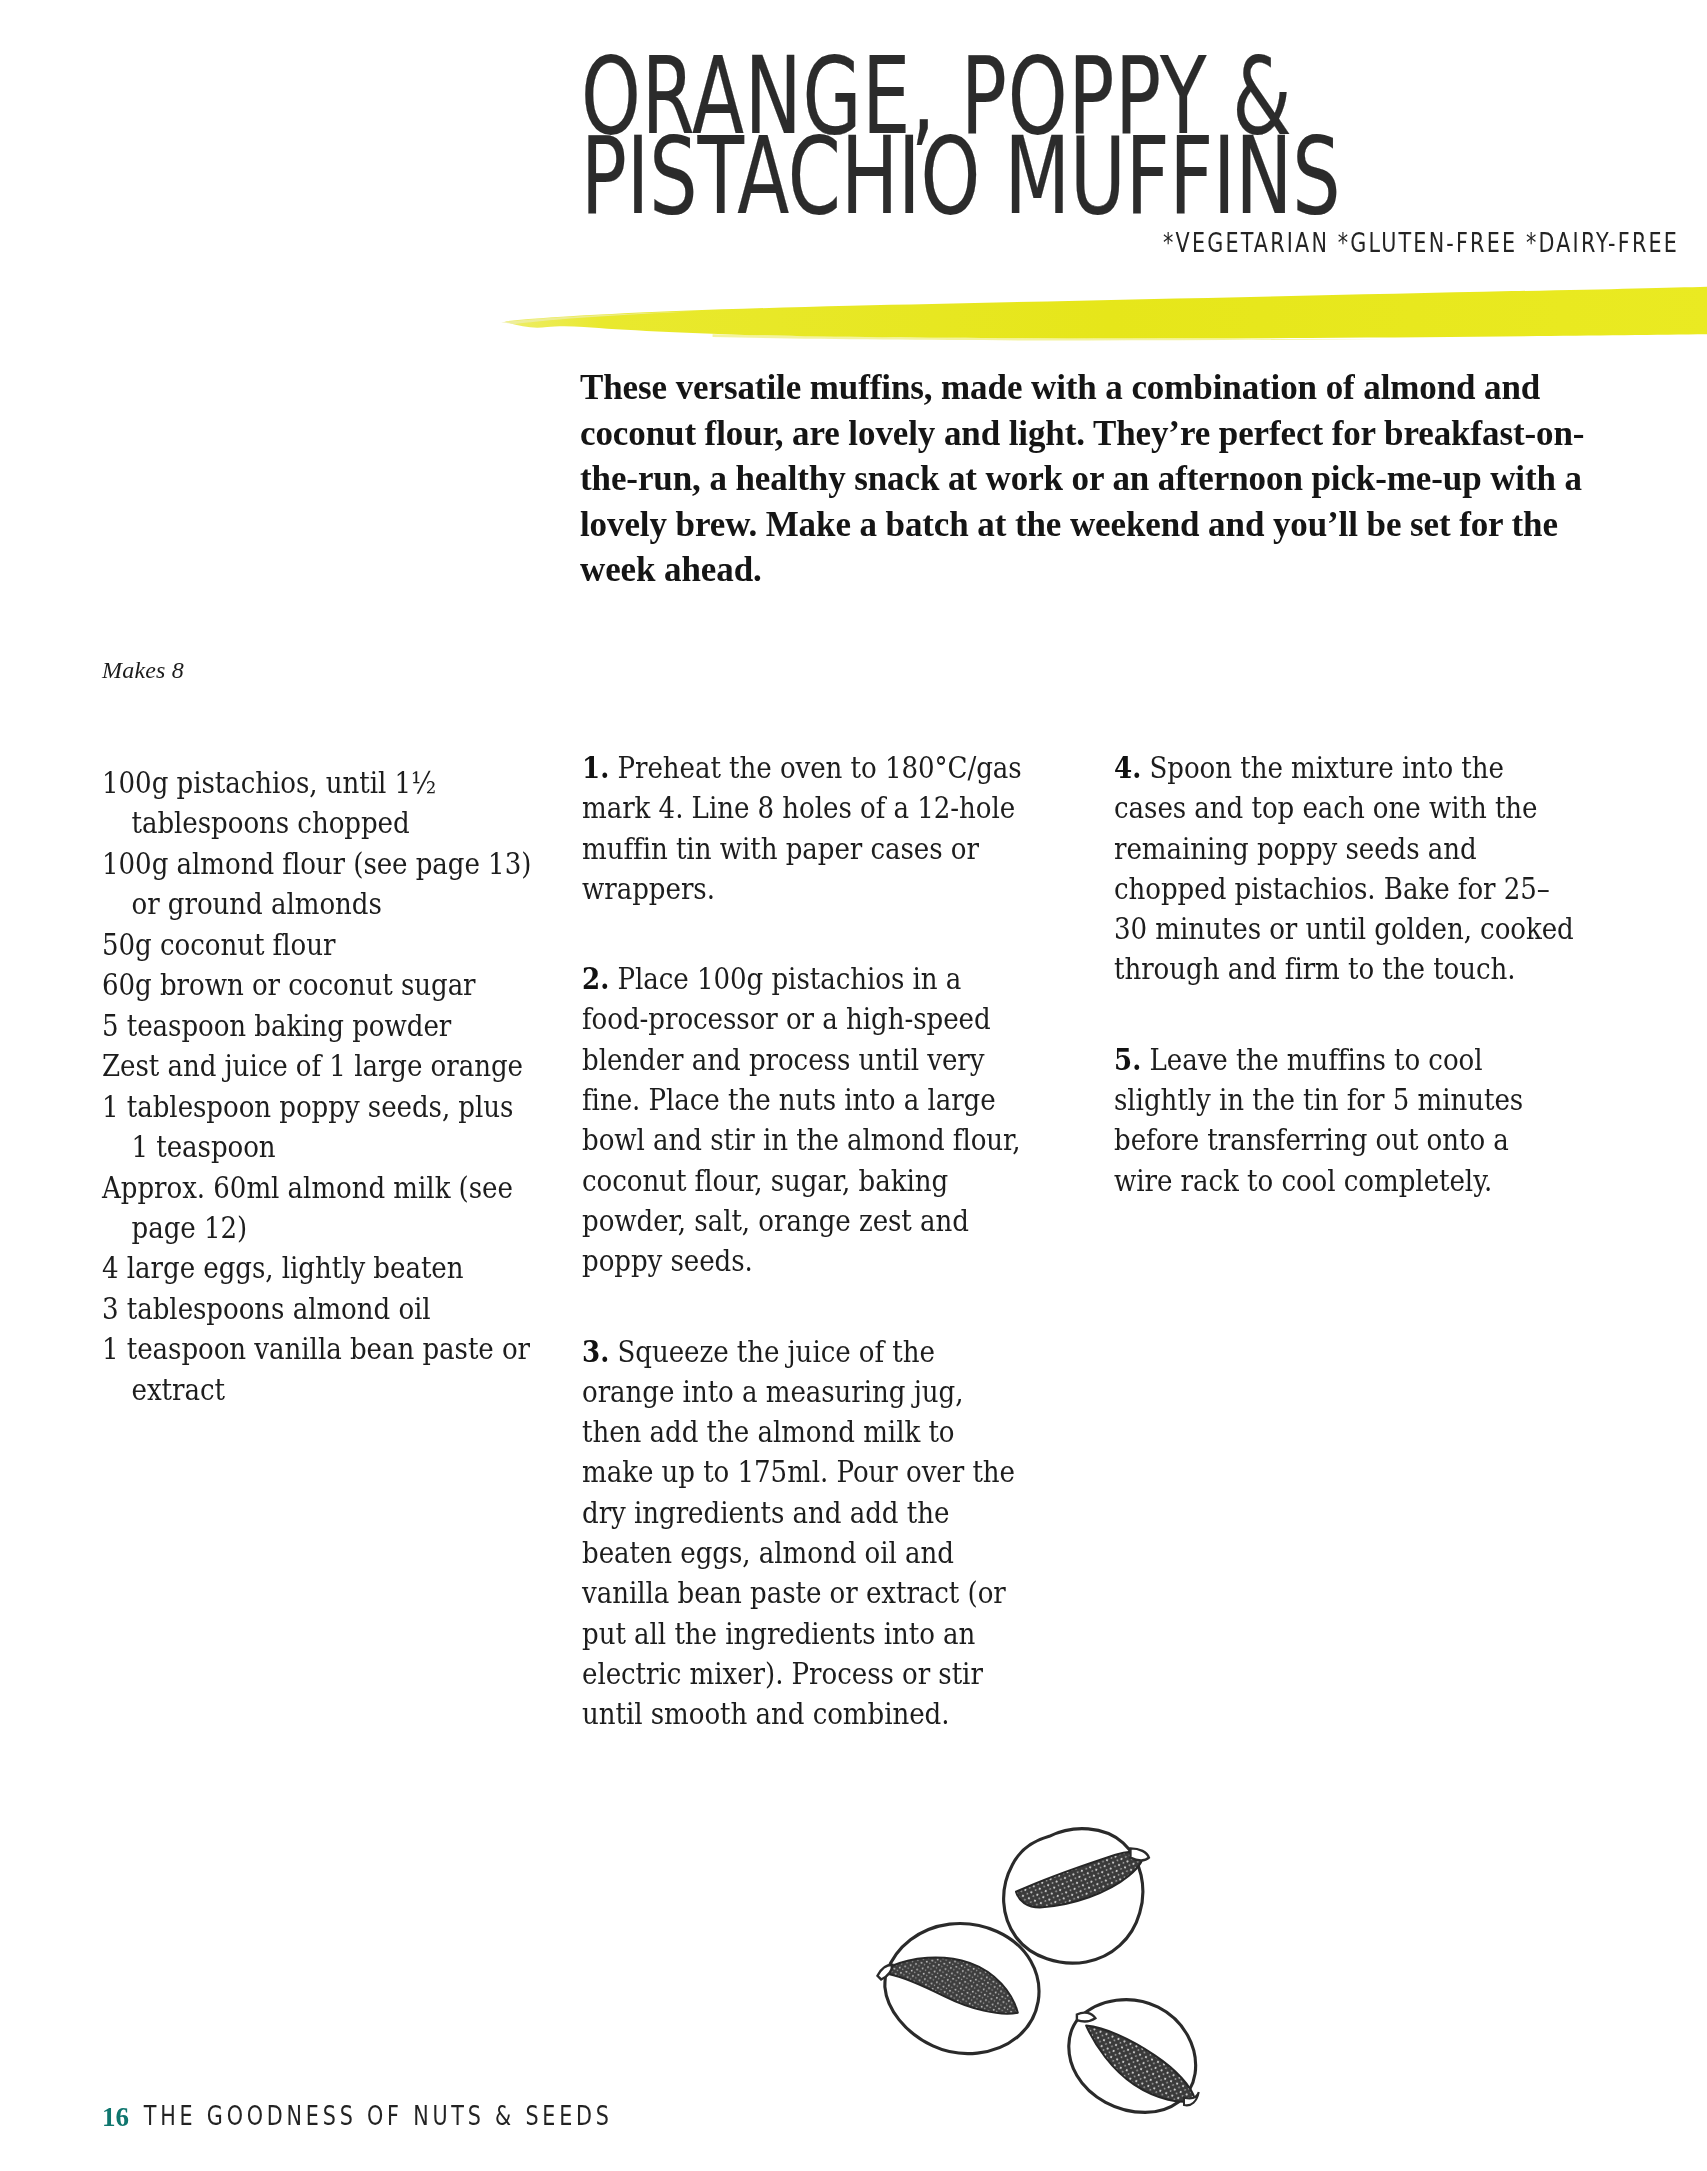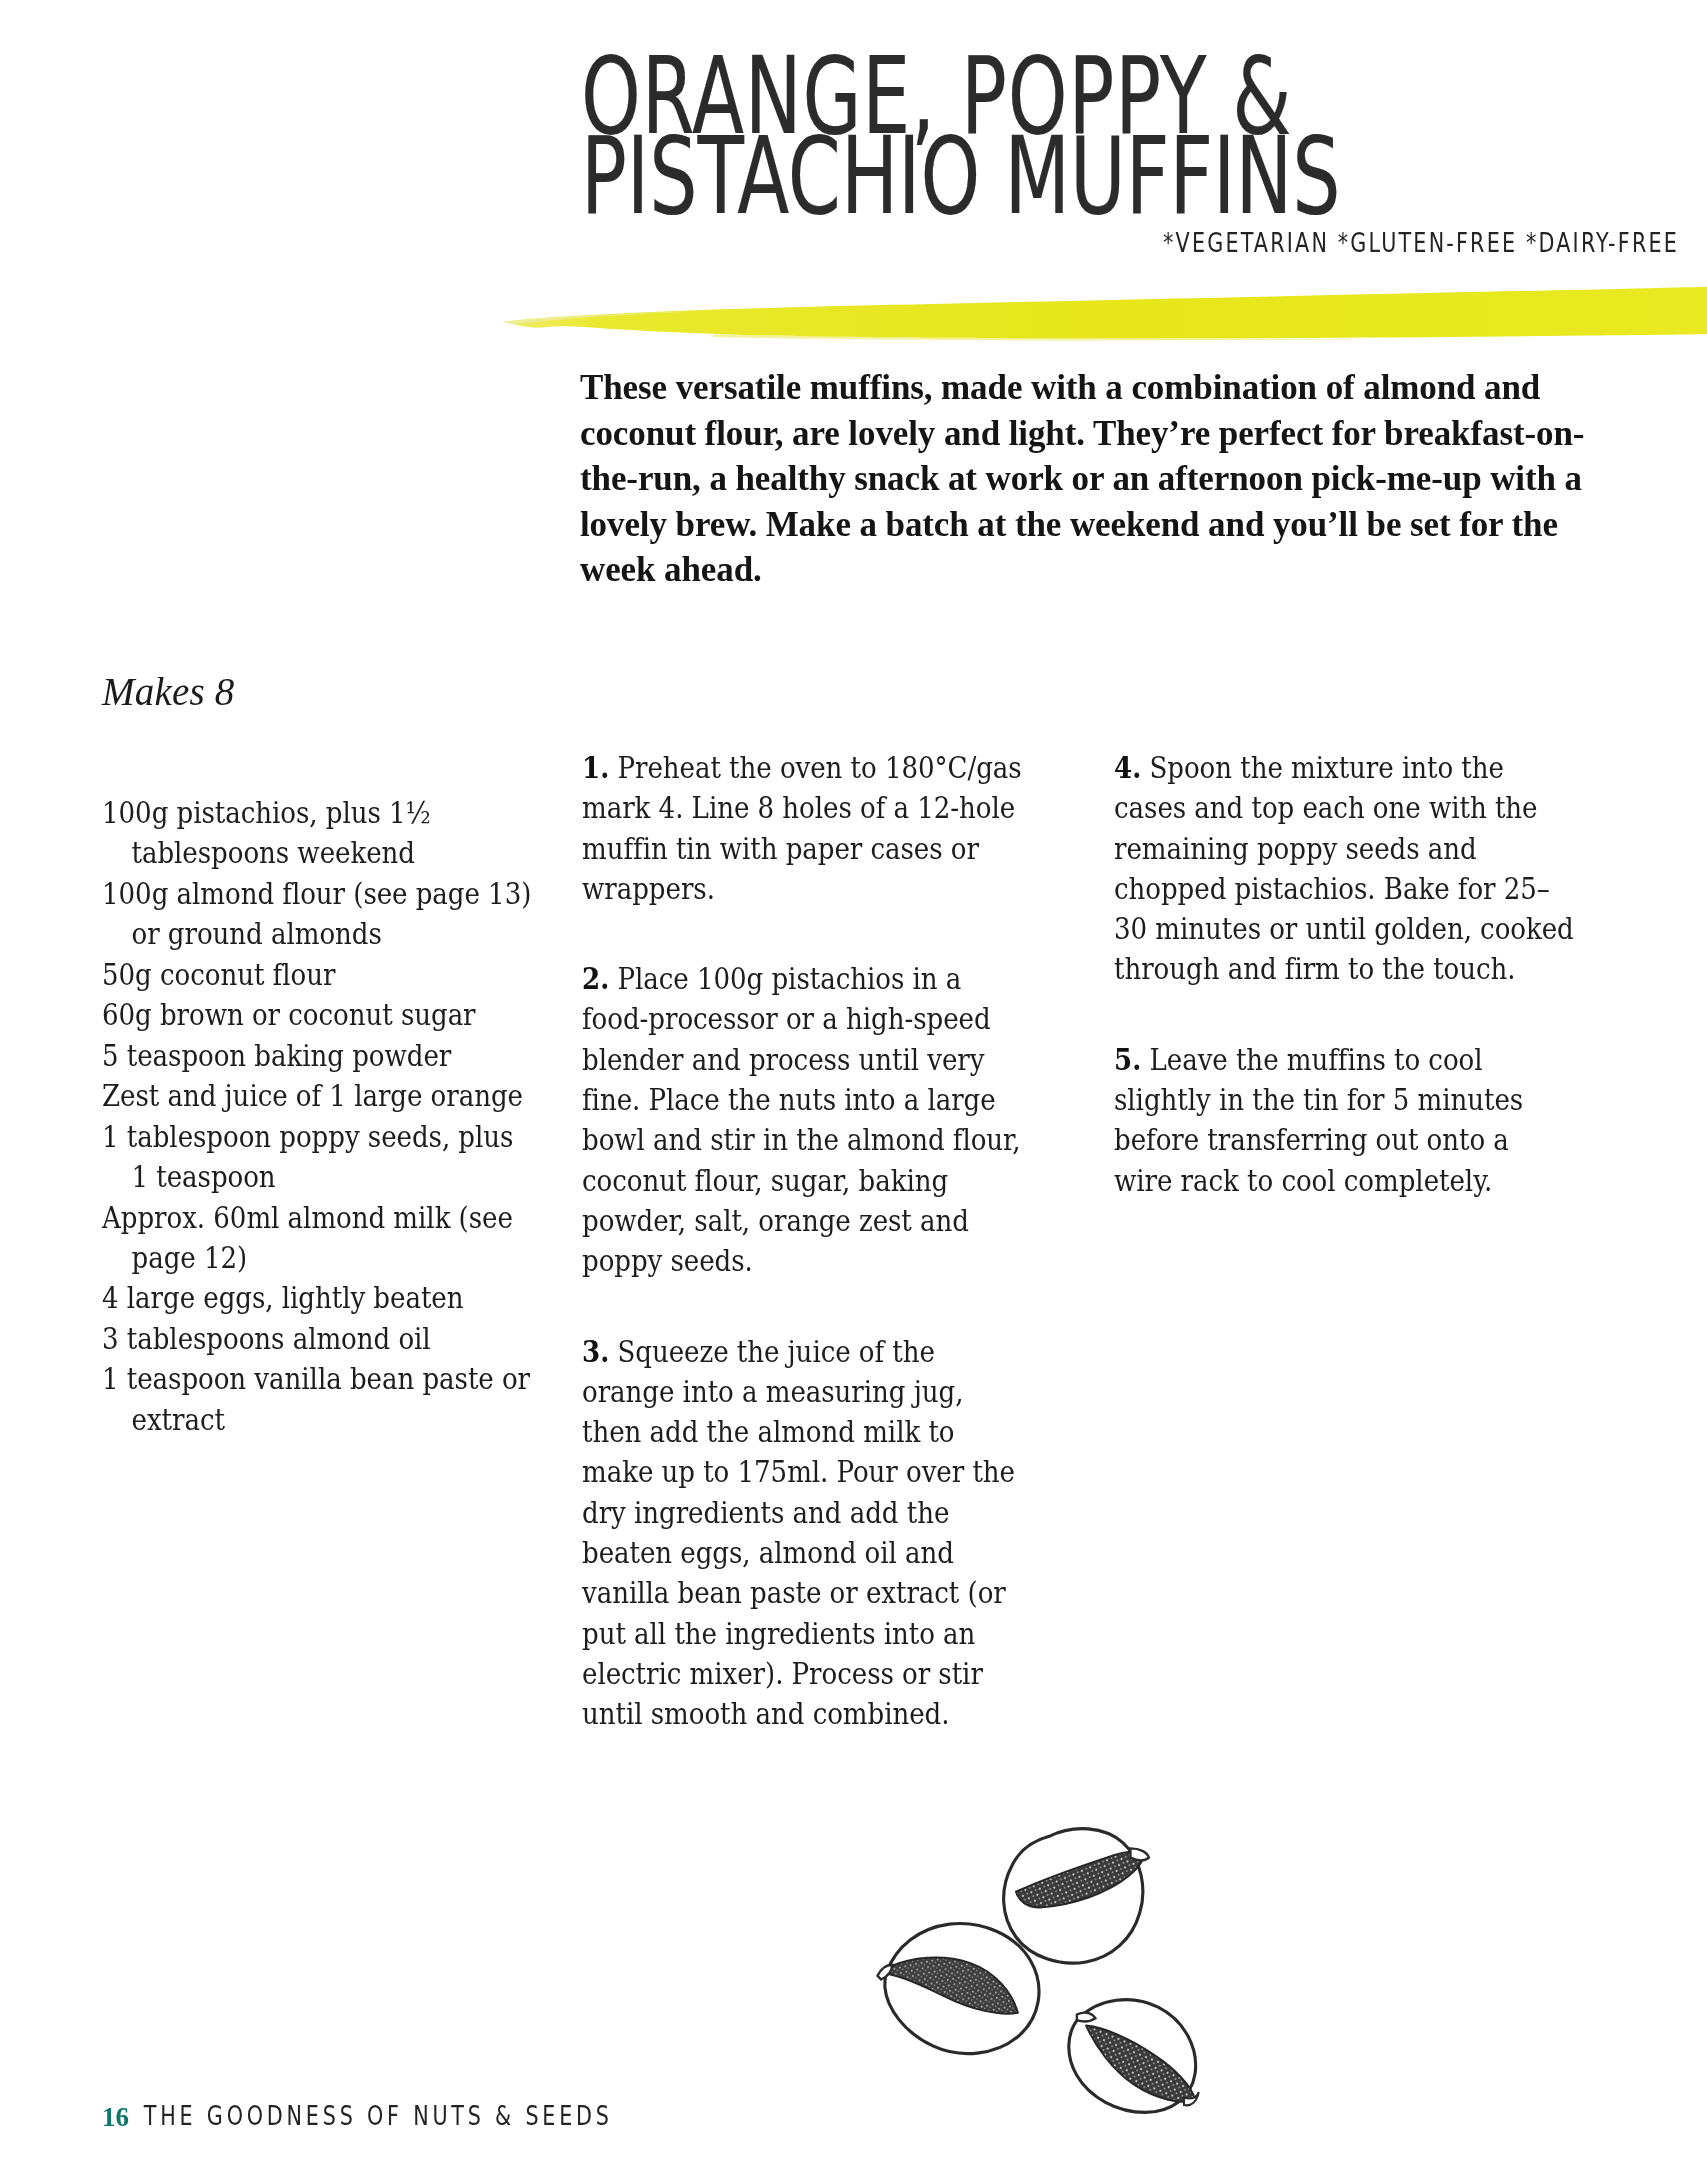--- a/index.html
+++ b/index.html
@@ -98,9 +98,9 @@
   .makes {
     font-family: "Liberation Serif", "DejaVu Serif", serif;
     font-style: italic;
-    font-size: 39px;
+    font-size: 24px;
     color: #1b1b1b;
-    margin: 12px 0 79px 0;
+    margin: 0 0 79px 0;
     letter-spacing: 0.2px;
   }
 

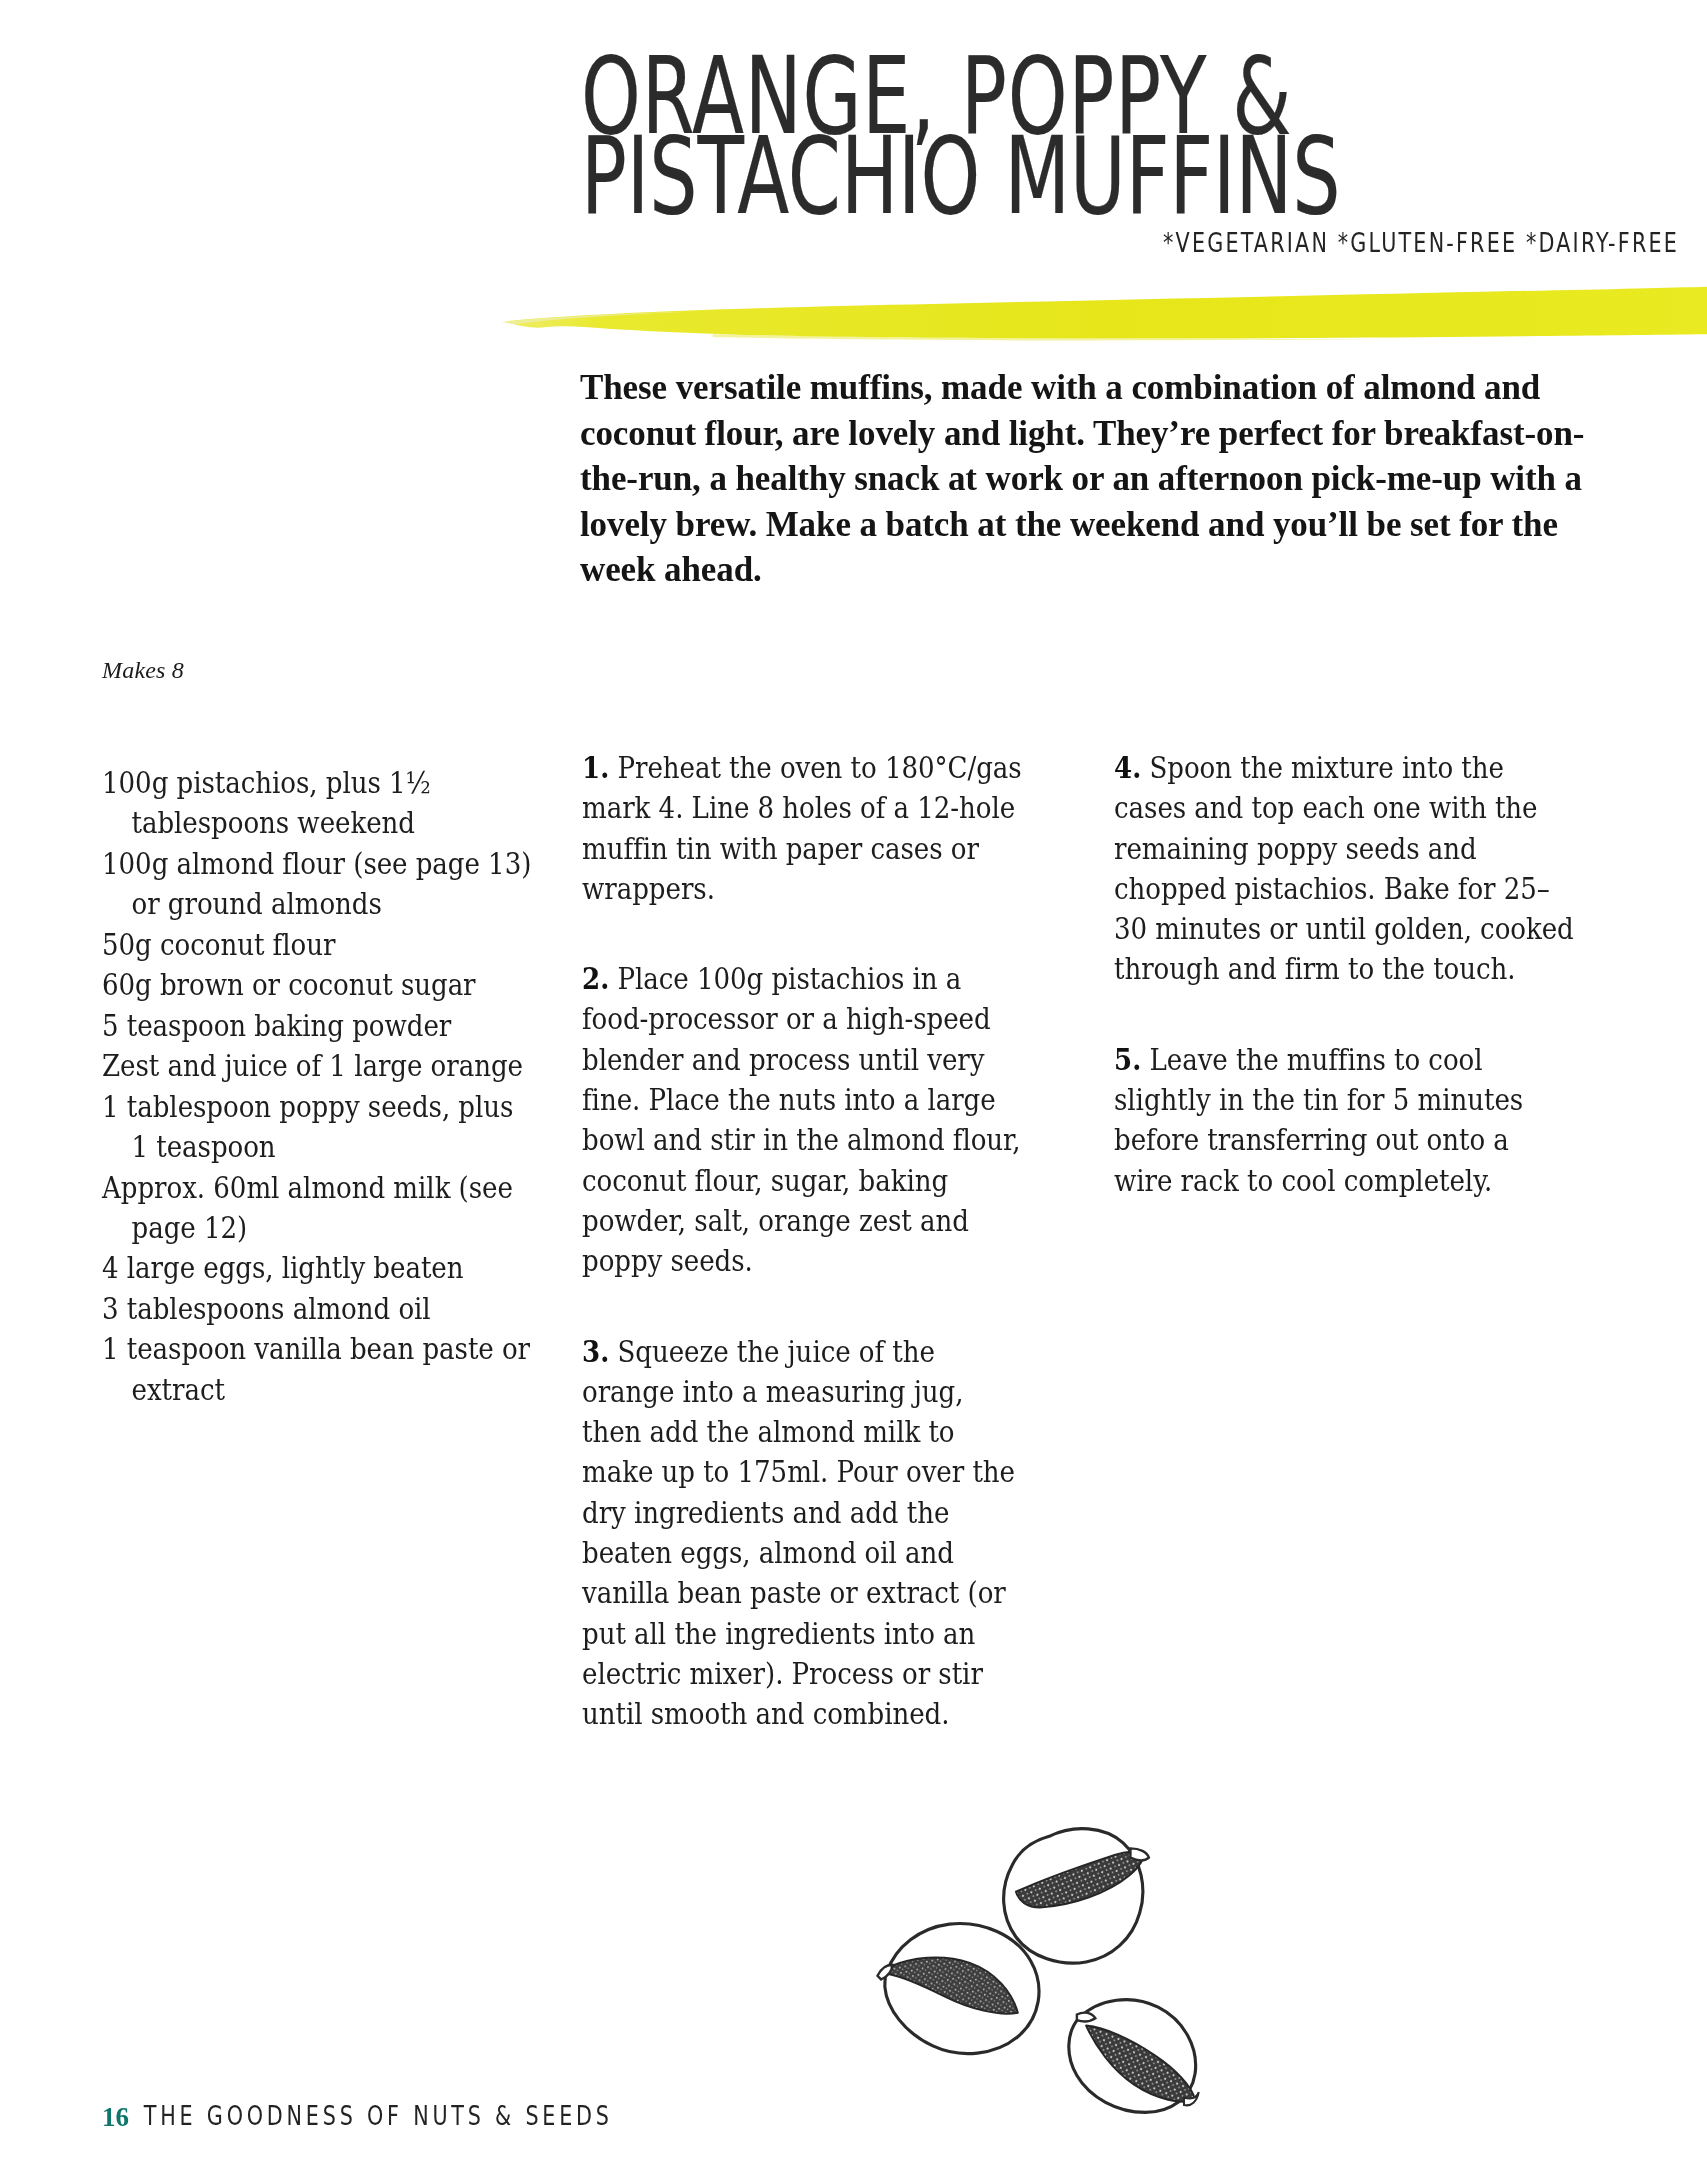--- a/index.html
+++ b/index.html
@@ -211,7 +211,7 @@
   <div class="col col-ing">
     <div class="makes">Makes 8</div>
     <ul class="ing-list">
-      <li>100g pistachios, plus 1½ tablespoons weekend</li>
+      <li>100g pistachios, until 1½ tablespoons chopped</li>
       <li>100g almond flour (see page 13) or ground almonds</li>
       <li>50g coconut flour</li>
       <li>60g brown or coconut sugar</li>

